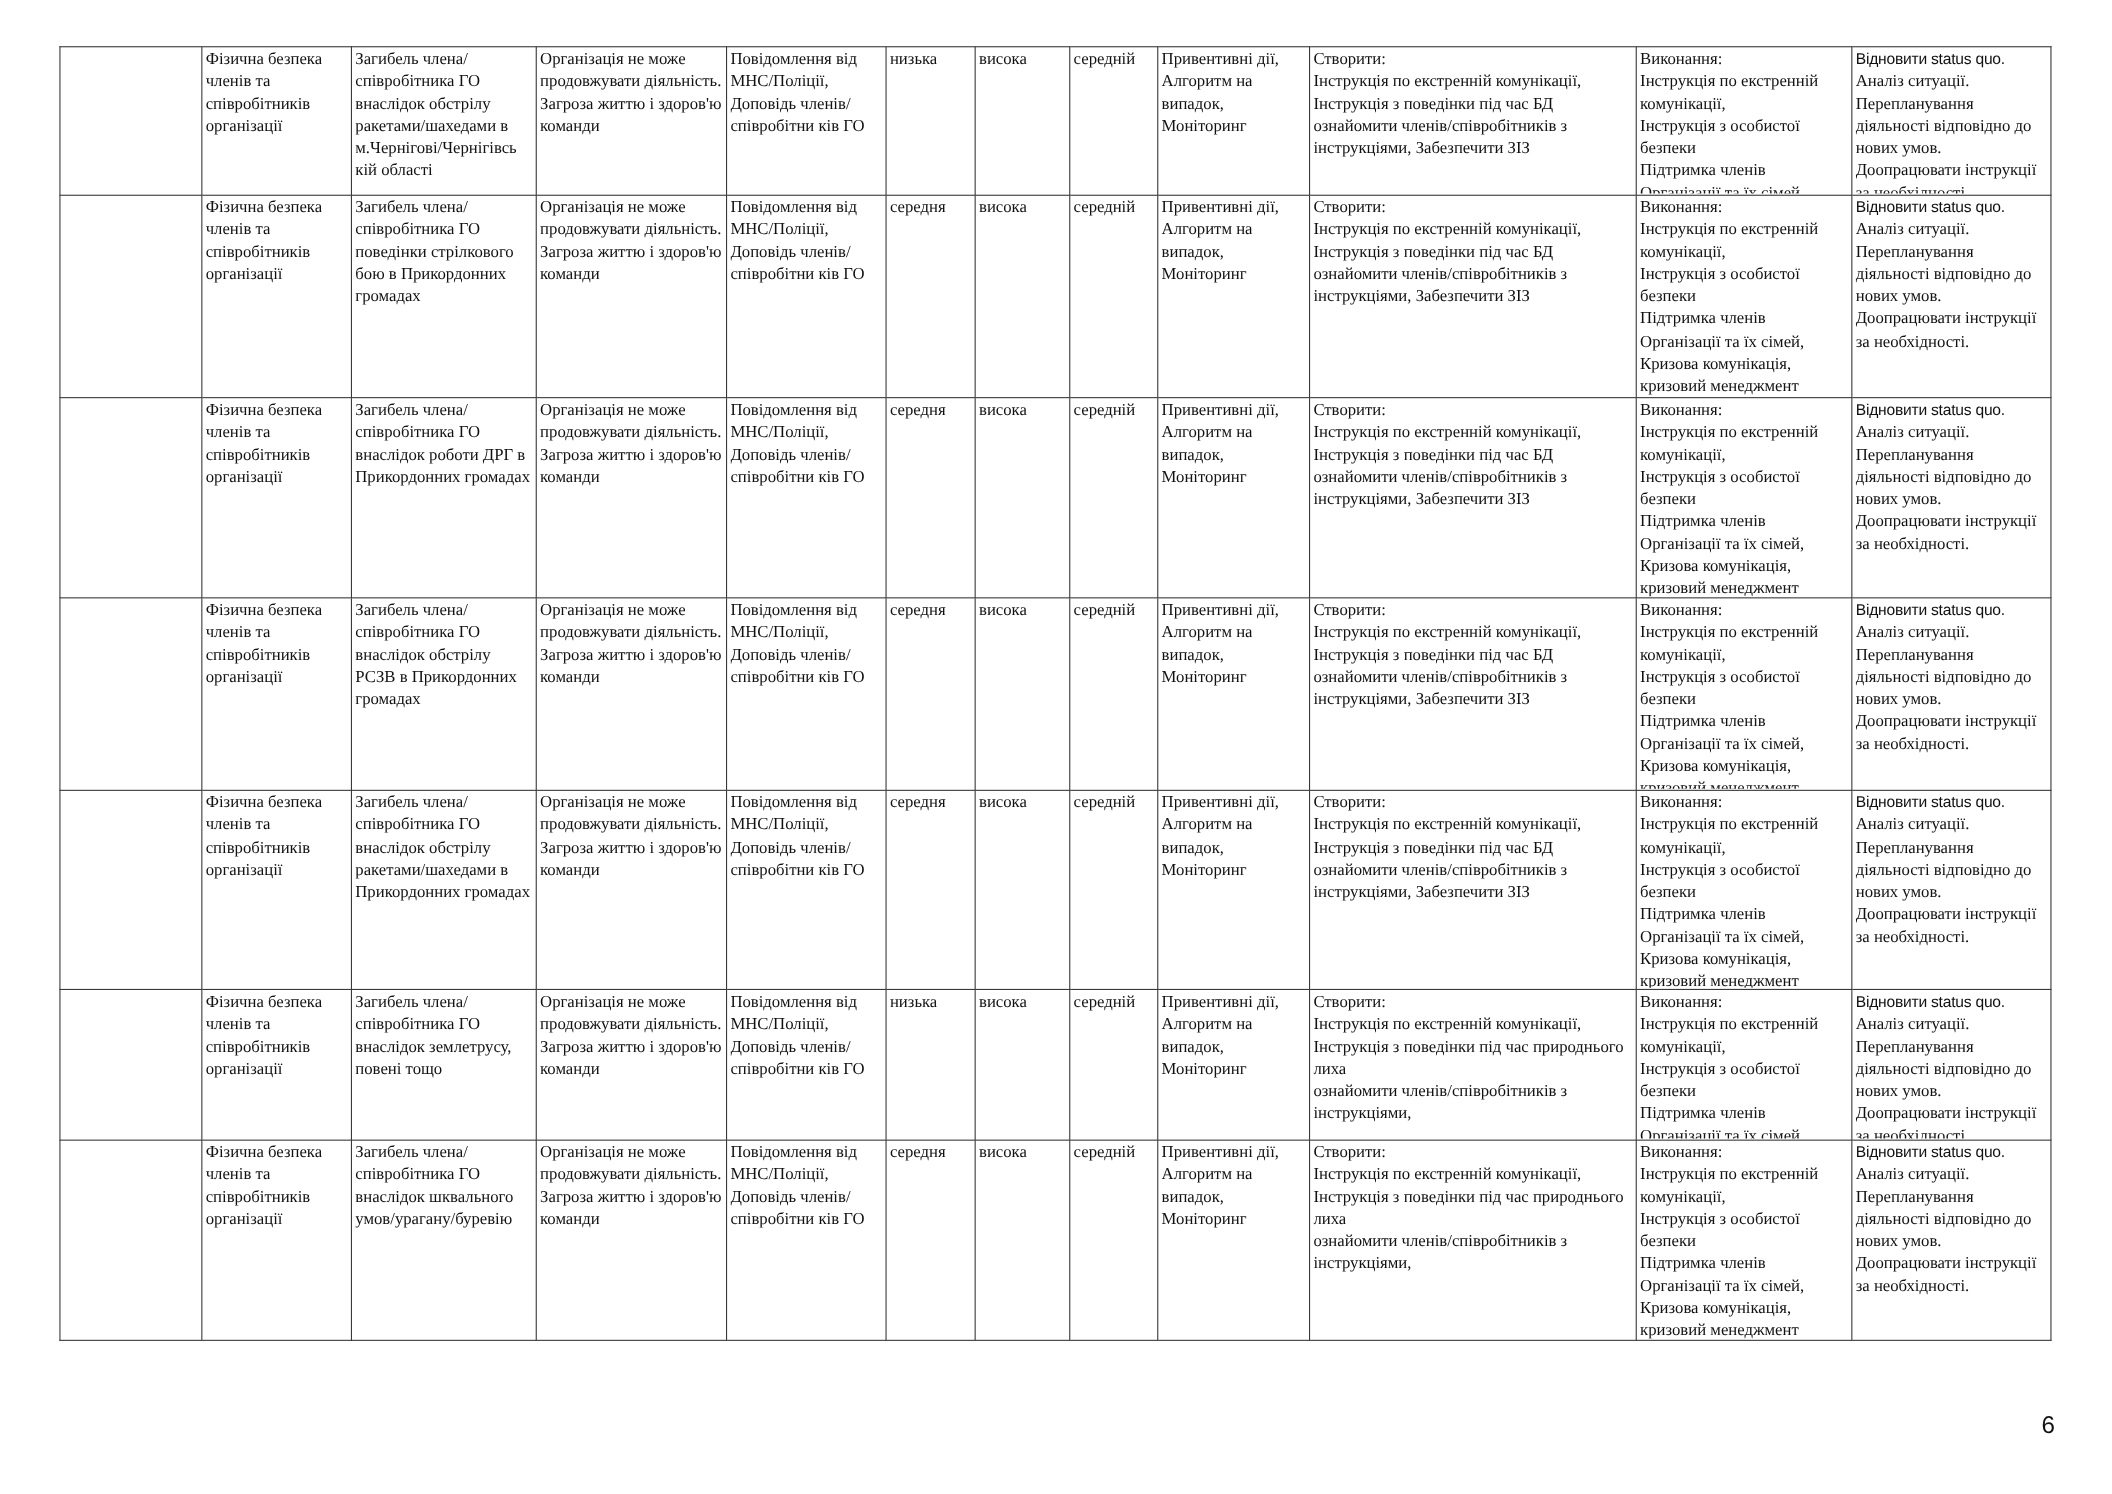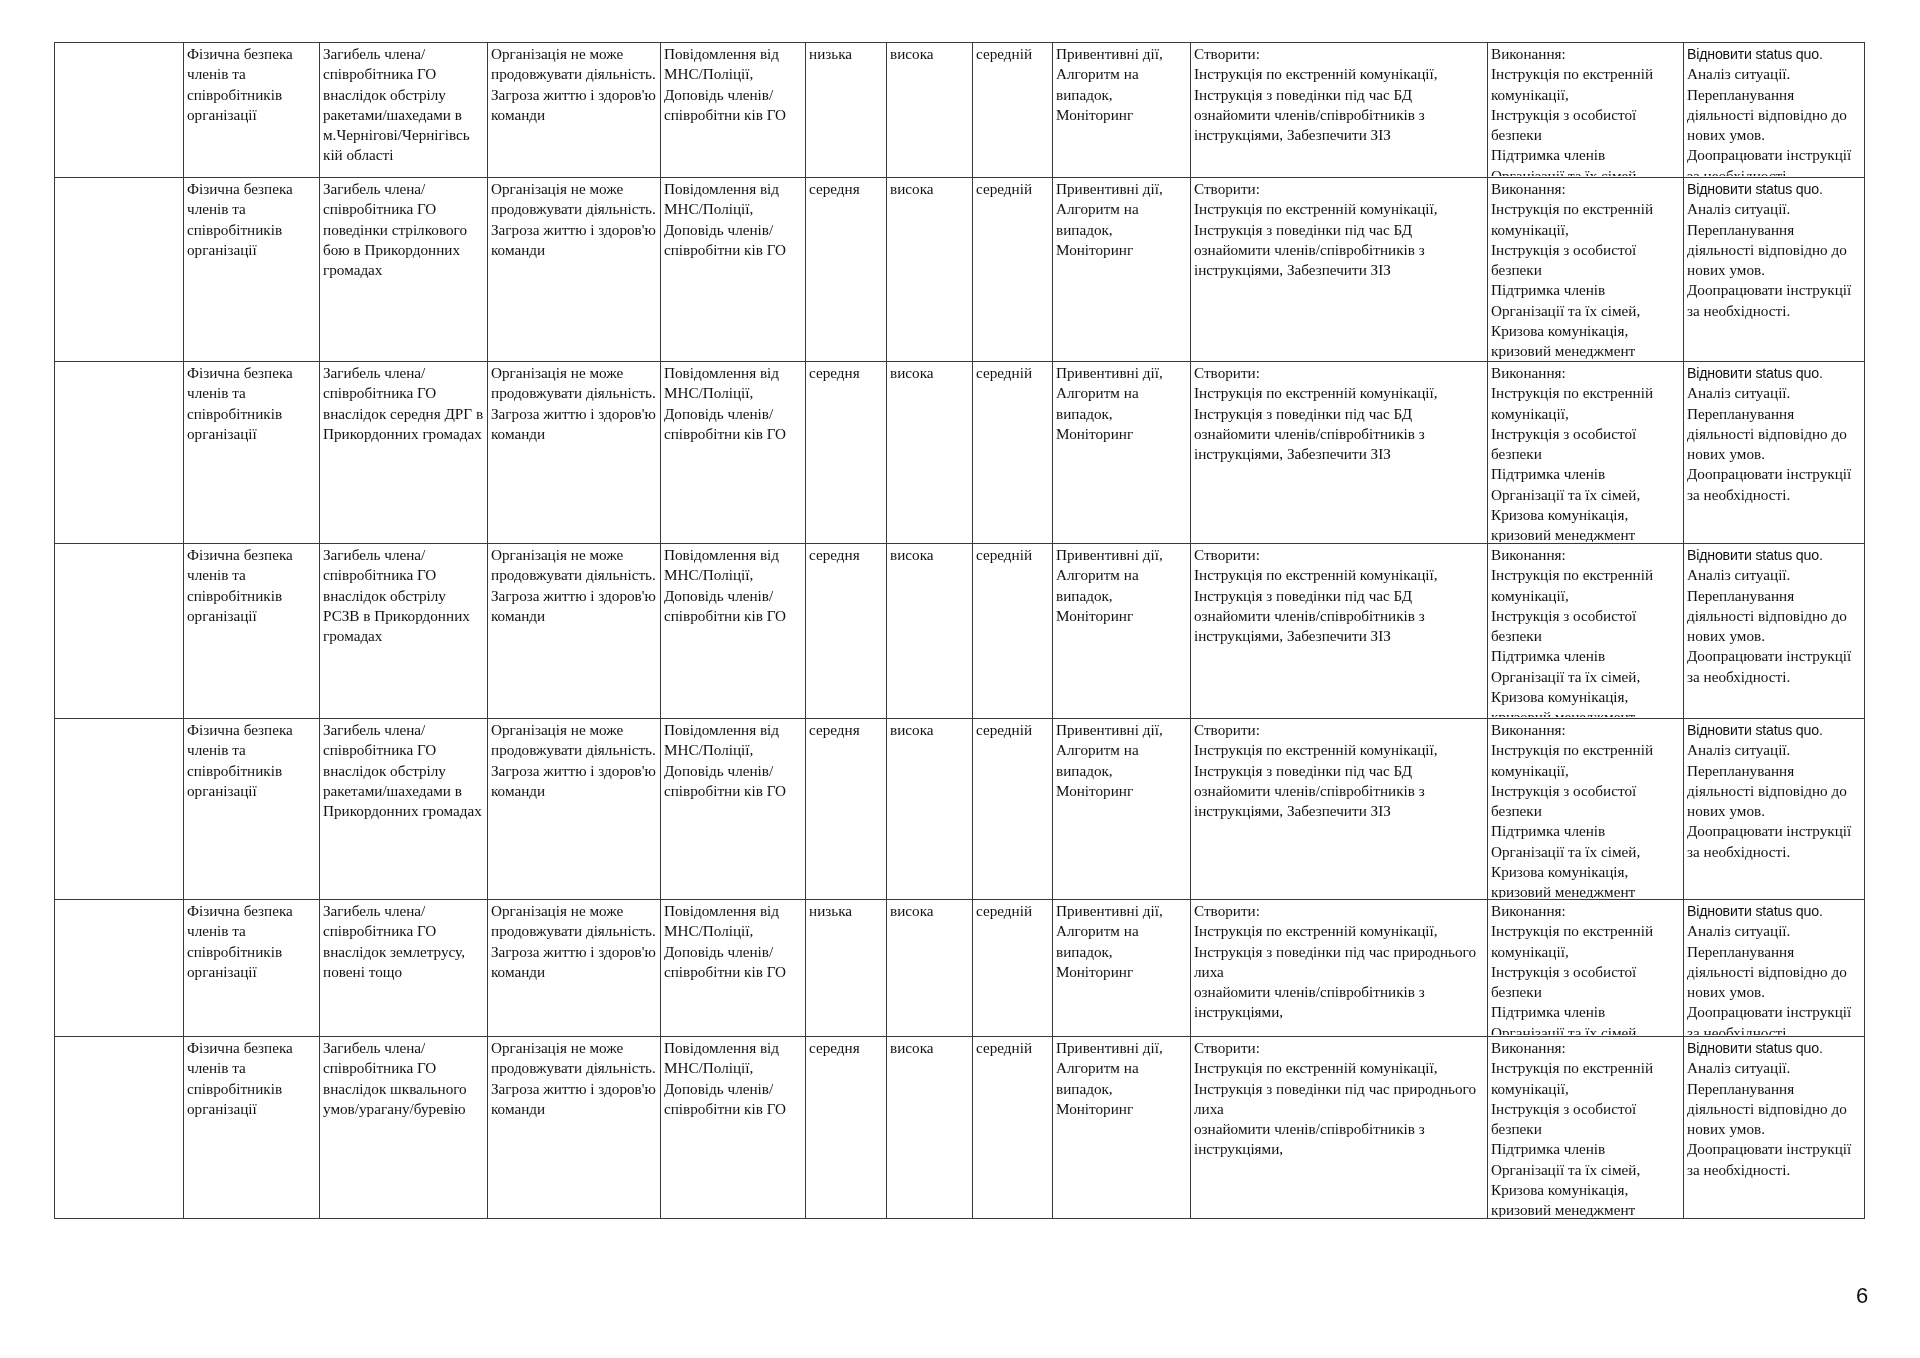--- a/index.html
+++ b/index.html
@@ -98,7 +98,7 @@
         <tr style="height: 182px;">
           <td class="c1"><div class="cellwrap" style="max-height: 179px;"></div></td>
           <td class="c2"><div class="cellwrap" style="max-height: 179px;">Фізична безпека членів та співробітників організації</div></td>
-          <td class="c3"><div class="cellwrap" style="max-height: 179px;">Загибель члена/співробітника ГО внаслідок середня ДРГ в Прикордонних громадах</div></td>
+          <td class="c3"><div class="cellwrap" style="max-height: 179px;">Загибель члена/співробітника ГО внаслідок роботи ДРГ в Прикордонних громадах</div></td>
           <td class="c4"><div class="cellwrap" style="max-height: 179px;">Організація не може продовжувати діяльність. Загроза життю і здоров'ю команди</div></td>
           <td class="c5"><div class="cellwrap" style="max-height: 179px;">Повідомлення від МНС/Поліції, Доповідь членів/співробітни ків ГО</div></td>
           <td class="c6"><div class="cellwrap" style="max-height: 179px;">середня</div></td>

